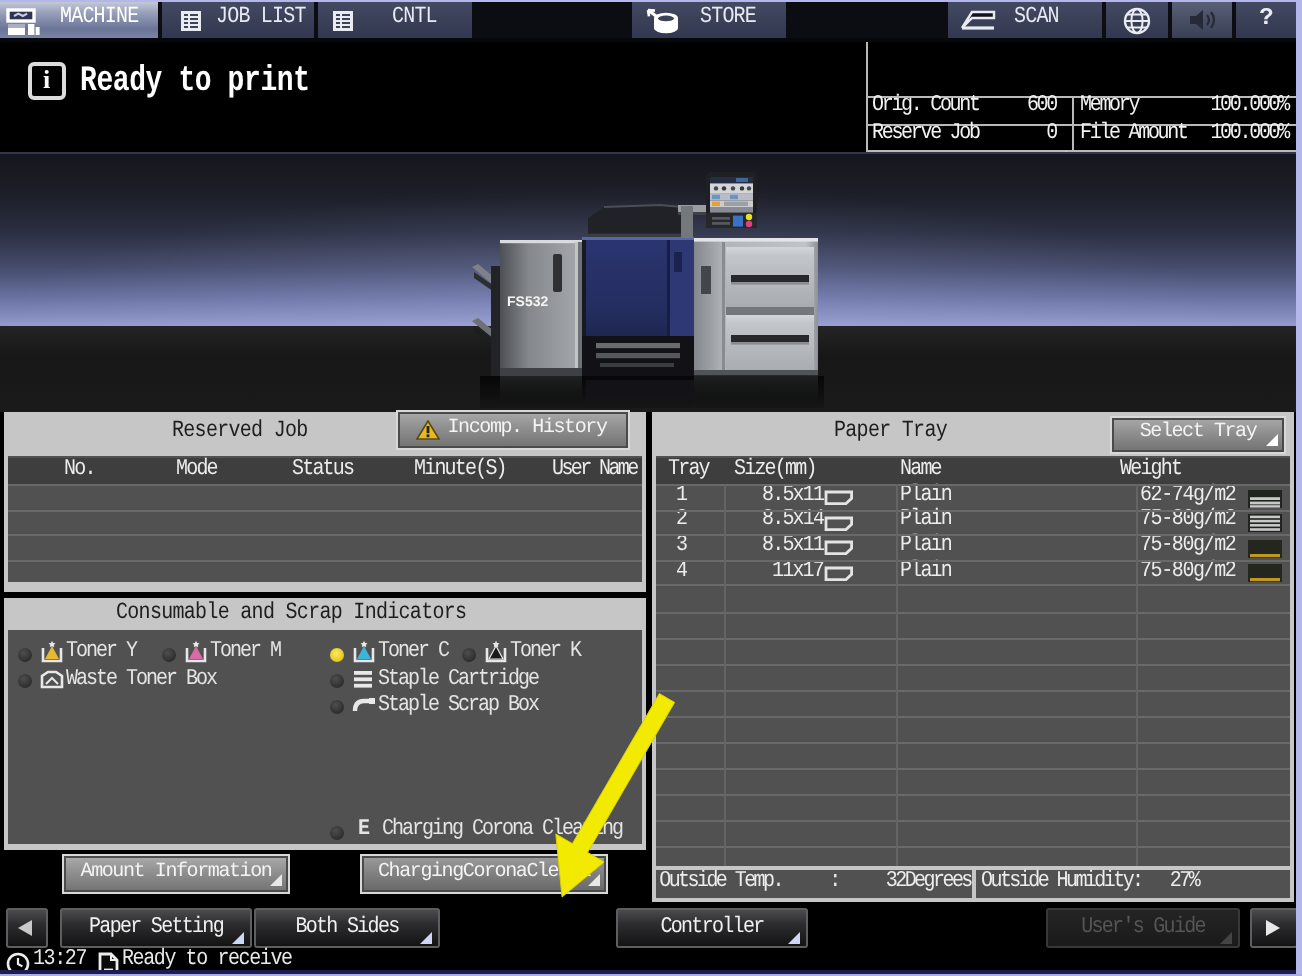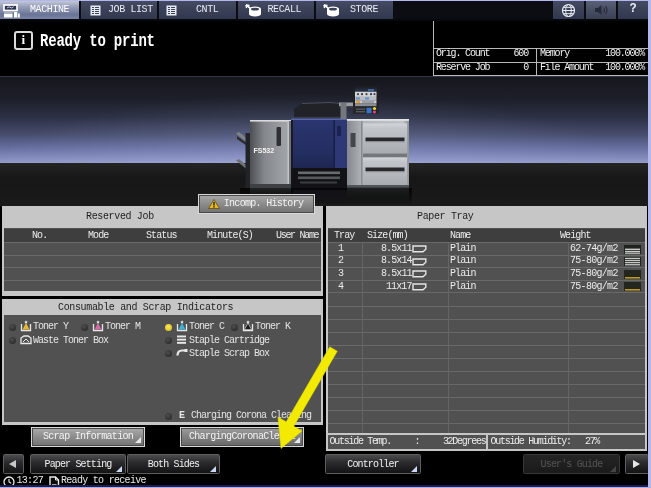--- a/index.html
+++ b/index.html
@@ -84,17 +84,6 @@
     <path d="M5 2.5h4M5 4.5h4M5 6.5h4M5 8.5h4" stroke="#3c4258" stroke-width="1"></path>
   </svg>
   <div class="lbl2" style="left:37px;">CNTL</div>
-</div>
-<div class="tab" style="left:237.5px;width:76.5px;">
-  <svg class="abs" style="left:7px;top:2px;" width="17" height="15" viewBox="0 0 17 15">
-    <path d="M1 2 l4 3" stroke="#fff" stroke-width="1.6"></path>
-    <path d="M1 2 l3.5 0.3 M1 2 l0.5 3.2" stroke="#fff" stroke-width="1.3"></path>
-    <ellipse cx="10" cy="6" rx="6" ry="2.6" fill="#fff"></ellipse>
-    <rect x="4" y="6" width="12" height="5" fill="#fff"></rect>
-    <ellipse cx="10" cy="11" rx="6" ry="2.6" fill="#fff"></ellipse>
-    <ellipse cx="10" cy="6.2" rx="4" ry="1.4" fill="#3c4258"></ellipse>
-  </svg>
-  <div class="lbl2" style="left:30px;">RECALL</div>
 </div>
 <div class="tab" style="left:316px;width:77px;">
   <svg class="abs" style="left:7px;top:2px;" width="17" height="15" viewBox="0 0 17 15">

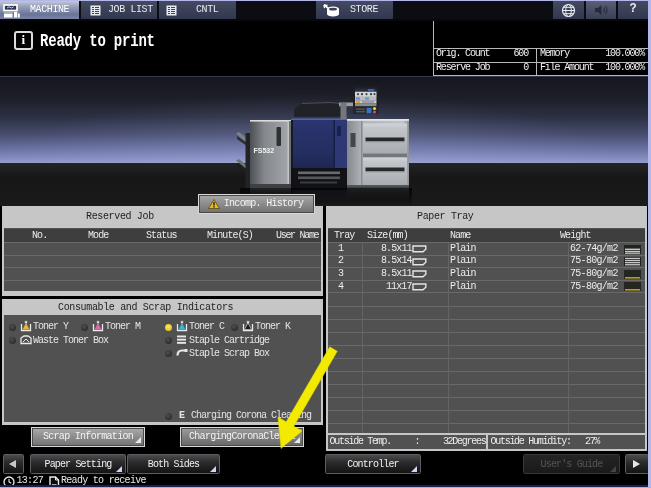--- a/index.html
+++ b/index.html
@@ -95,6 +95,13 @@
     <ellipse cx="10" cy="6.2" rx="4" ry="1.4" fill="#3c4258"></ellipse>
   </svg>
   <div class="lbl2" style="left:34px;">STORE</div>
+</div>
+<div class="tab" style="left:474px;width:77px;">
+  <svg class="abs" style="left:6px;top:4px;" width="18" height="12" viewBox="0 0 18 12">
+    <path d="M1 9 L6 1 L17 1 L17 4 L6 4 Z" fill="#10121c" stroke="#e9ebf2" stroke-width="1.2"></path>
+    <path d="M1 9 L17 9" stroke="#e9ebf2" stroke-width="1.6"></path>
+  </svg>
+  <div class="lbl2" style="left:33px;">SCAN</div>
 </div>
 <div class="tab" style="left:553px;width:31px;">
   <svg class="abs" style="left:8px;top:2.5px;" width="15" height="15" viewBox="0 0 15 15">

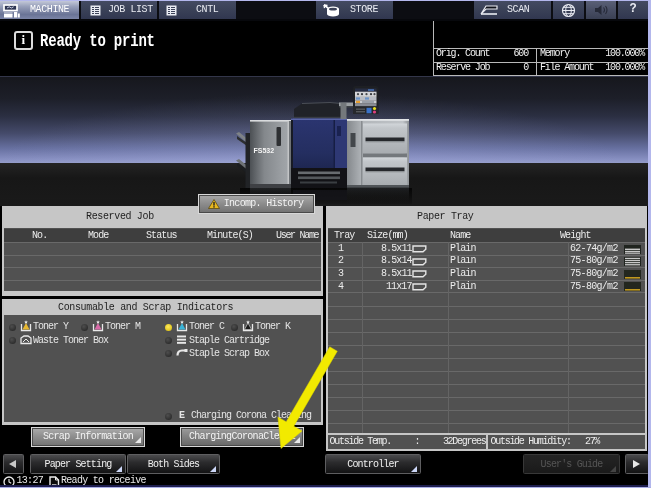--- a/index.html
+++ b/index.html
@@ -262,7 +262,7 @@
 
 <div class="panel" style="left:2px;top:206px;width:321px;height:90px;"></div>
 <div class="phead" style="left:86px;top:212px;">Reserved Job</div>
-<div class="gbtn" style="left:199px;top:195px;width:113px;height:15.5px;background:linear-gradient(#a6a6a6,#8e8e8e 45%,#747474);">
+<div class="gbtn" style="left:199px;top:206px;width:113px;height:15.5px;background:linear-gradient(#a6a6a6,#8e8e8e 45%,#747474);">
   <svg class="abs" style="left:8px;top:2.5px;" width="12" height="10" viewBox="0 0 12 10">
     <path d="M6 0.5 L11.5 9.5 L0.5 9.5 Z" fill="#e8b820" stroke="#5a4a10" stroke-width="0.8"></path>
     <rect x="5.3" y="3" width="1.4" height="3.6" fill="#222"></rect>

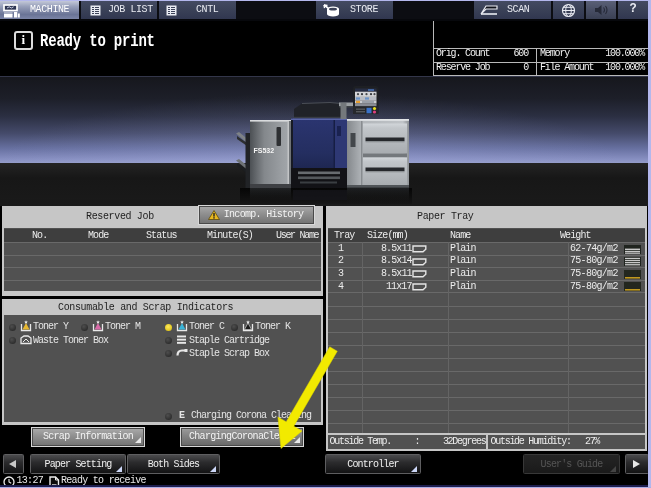--- a/index.html
+++ b/index.html
@@ -351,6 +351,10 @@
 
 <div class="panel" style="left:326px;top:206px;width:320.5px;height:245px;"></div>
 <div class="phead" style="left:417px;top:212px;">Paper Tray</div>
+<div class="gbtn" style="left:556px;top:208.5px;width:84px;height:15.5px;background:linear-gradient(#a6a6a6,#8e8e8e 45%,#747474);">
+  <div style="margin-top:2.5px;">Select Tray</div>
+  <div class="tri" style="border-bottom-color:#fff;"></div>
+</div>
 <div class="pdark" style="left:328px;top:228px;width:316.5px;height:220.5px;"></div>
 <div class="rowhead" style="left:328px;top:228.5px;width:316.5px;height:13.5px;"></div>
 <div class="wtxt" style="left:334px;top:231px;">Tray</div>

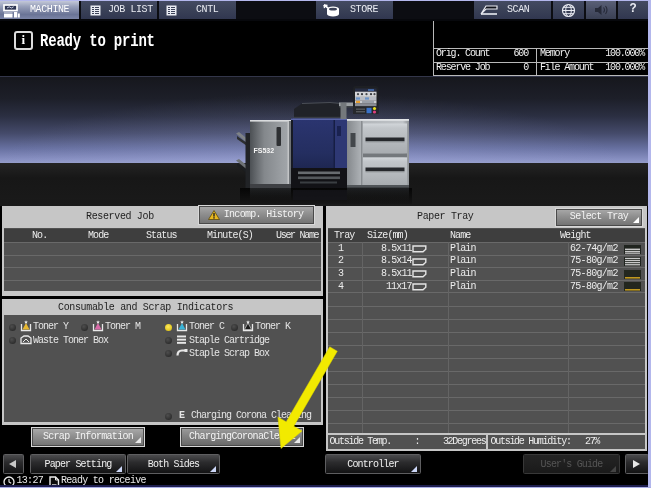--- a/index.html
+++ b/index.html
@@ -341,7 +341,7 @@
 <div class="itxt" style="left:191px;top:411.3px;">Charging Corona Cleaning</div>
 
 <div class="gbtn" style="left:32px;top:428px;width:110px;height:16px;background:linear-gradient(#a8a8a8,#8f8f8f 45%,#757575);">
-  <div style="margin-top:3px;">Scrap Information</div>
+  <div style="margin-top:3px;">Amount Information</div>
       <div class="tri" style="border-bottom-color:#e8e8e8;"></div>
 </div>
 <div class="gbtn" style="left:181px;top:428px;width:120px;height:16px;background:linear-gradient(#999,#828282 45%,#6a6a6a);">

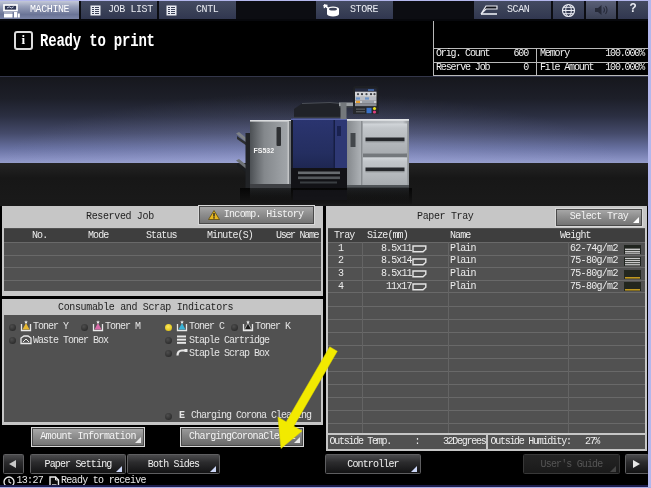--- a/index.html
+++ b/index.html
@@ -449,7 +449,7 @@
       <div class="lbl">Both Sides</div>
       <div class="tri"></div>
     </div>
-<div class="btab" style="left:325px;width:94px;">
+<div class="btab" style="left:308px;width:94px;">
       <div class="lbl">Controller</div>
       <div class="tri"></div>
     </div>

